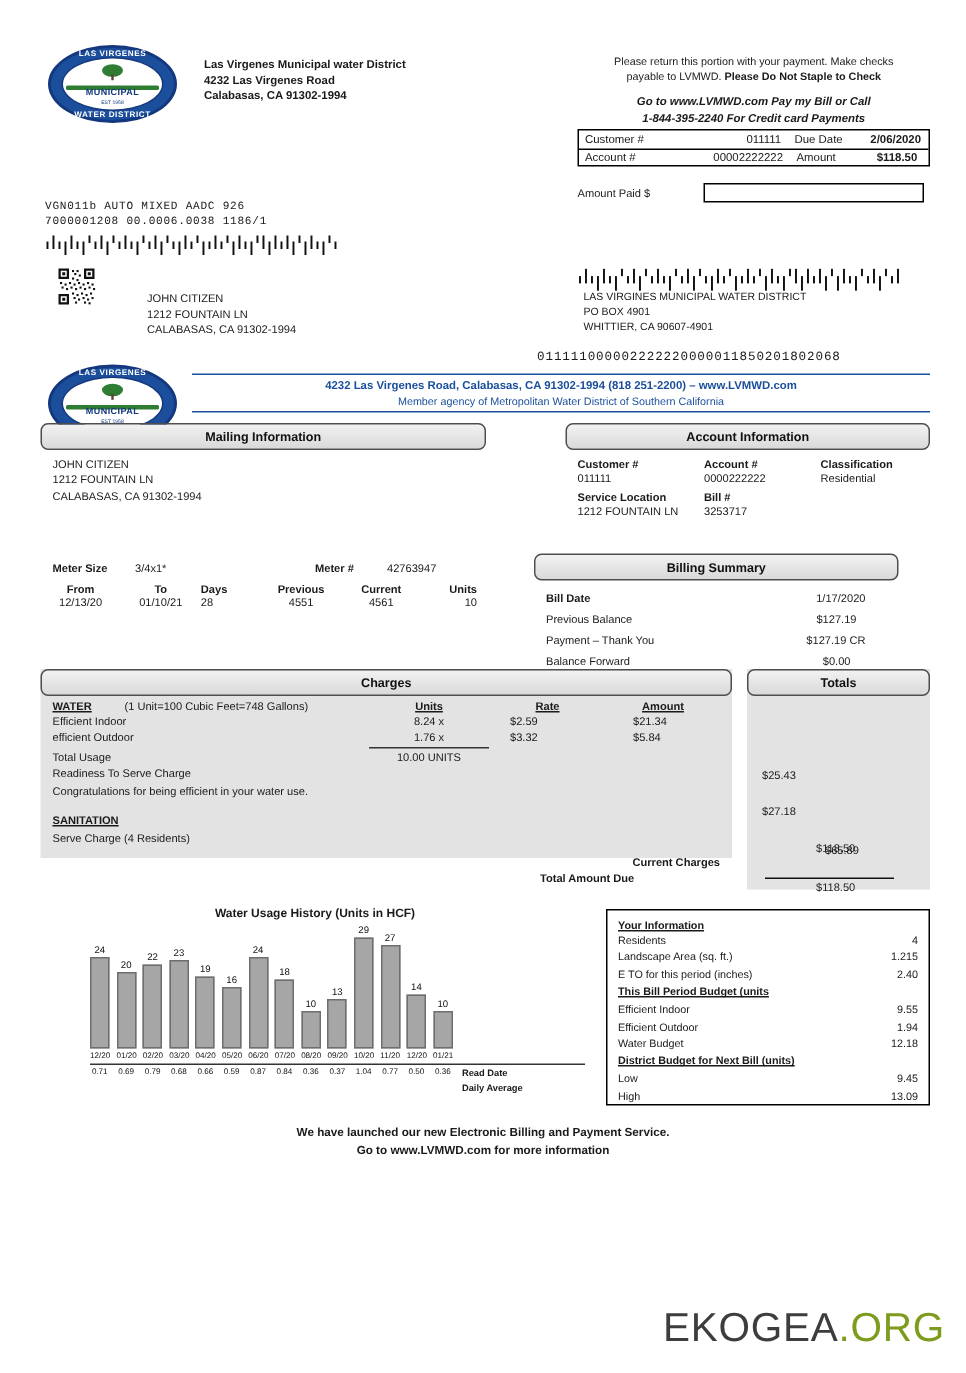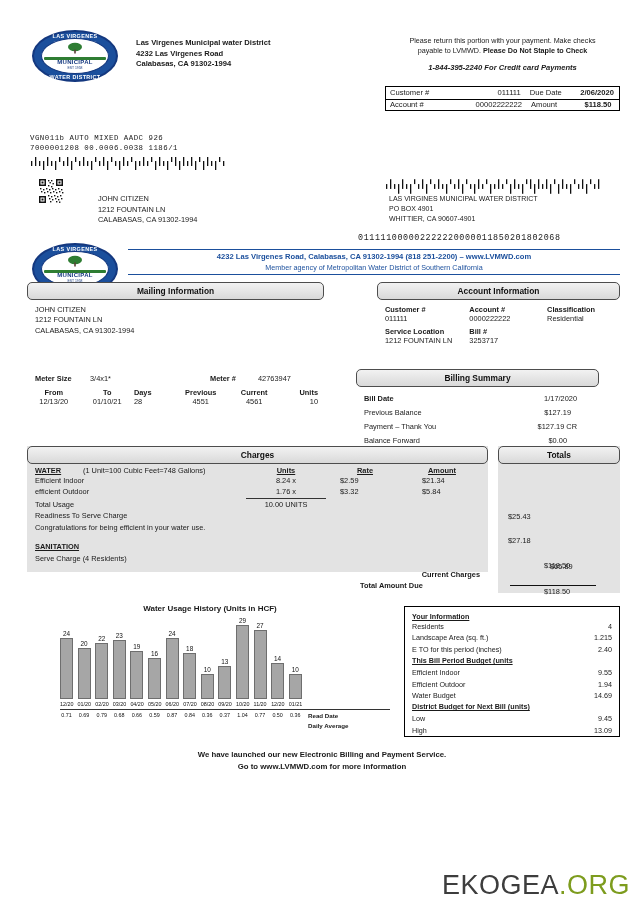--- a/index.html
+++ b/index.html
@@ -153,6 +153,7 @@
       </div>
     </div>
     <div class="c ital b" style="font-size:7.6px; line-height:10.6px; margin-top:7px;">
+      <div>Go to www.LVMWD.com Pay my Bill or Call</div>
       <div>1-844-395-2240 For Credit card Payments</div>
     </div>
   </div>

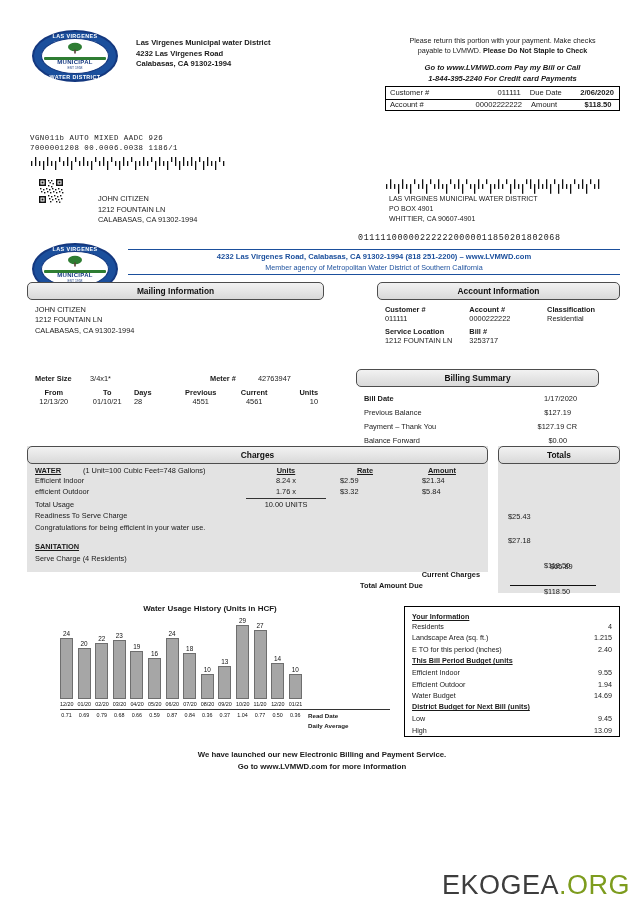--- a/index.html
+++ b/index.html
@@ -173,6 +173,10 @@
     </div>
   </div>
 
+  <div class="abs" style="left:385px; top:122px; width:235px; display:flex; align-items:center;">
+    <span style="font-size:7.4px; width:84px;">Amount Paid $</span>
+    <span class="amt-box"></span>
+  </div>
 
   <div class="abs" style="left:30px; top:133px; font-family:'Liberation Mono',monospace; font-size:7.4px; line-height:10.4px; letter-spacing:.5px;">
     <div>VGN011b AUTO MIXED AADC 926</div>

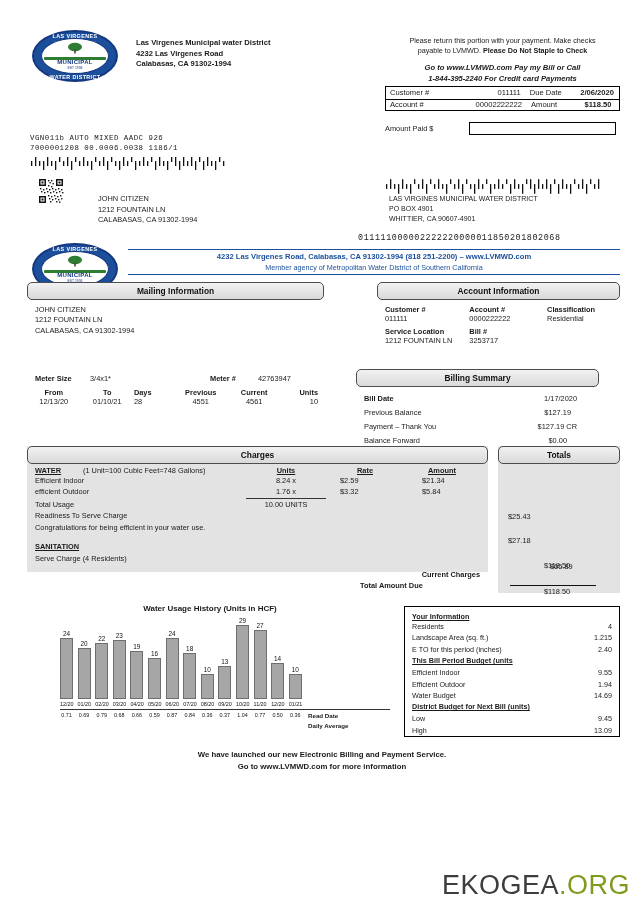--- a/index.html
+++ b/index.html
@@ -649,7 +649,7 @@
     </div>
     <div class="info-row">
       <span>Water Budget</span>
-      <span>14.69</span>
+      <span>12.18</span>
     </div>
     <div class="b u" style="font-size:7.2px; line-height:12px;">District Budget for Next Bill (units)</div>
     <div class="info-row">

